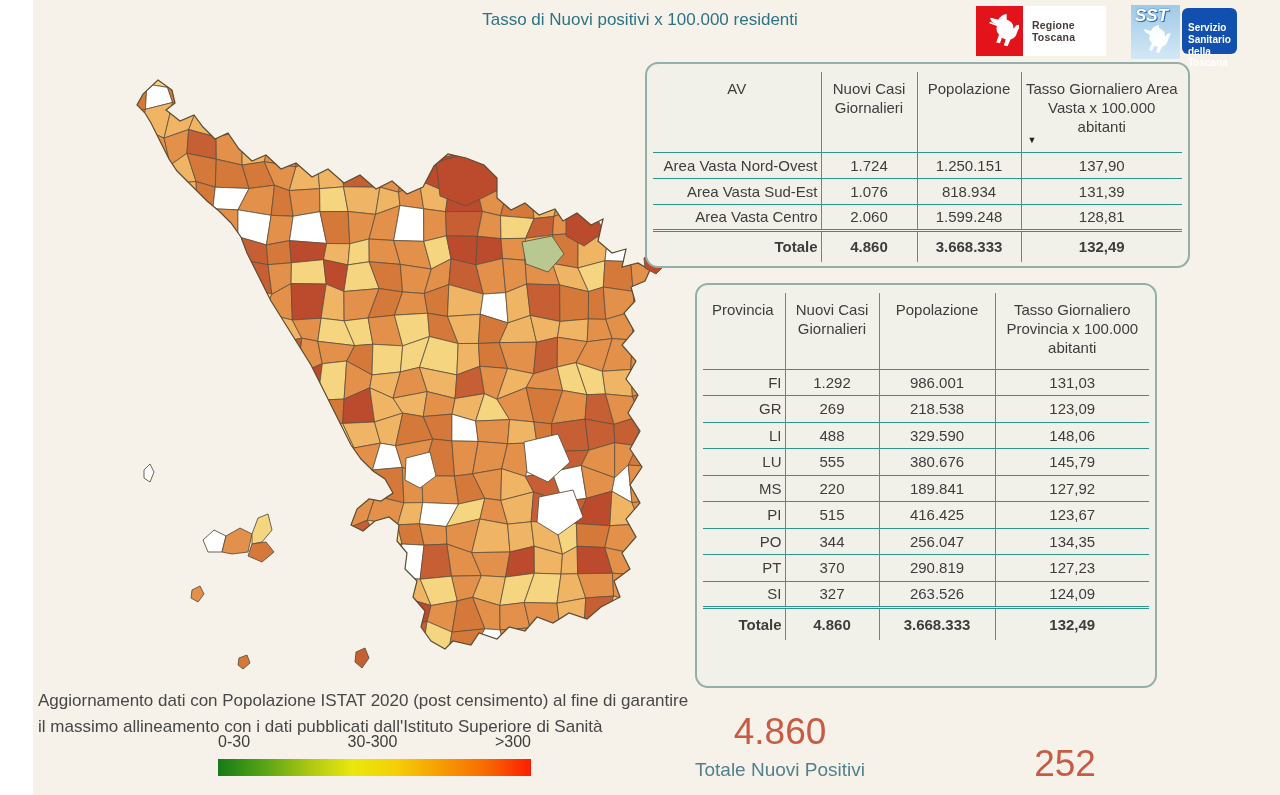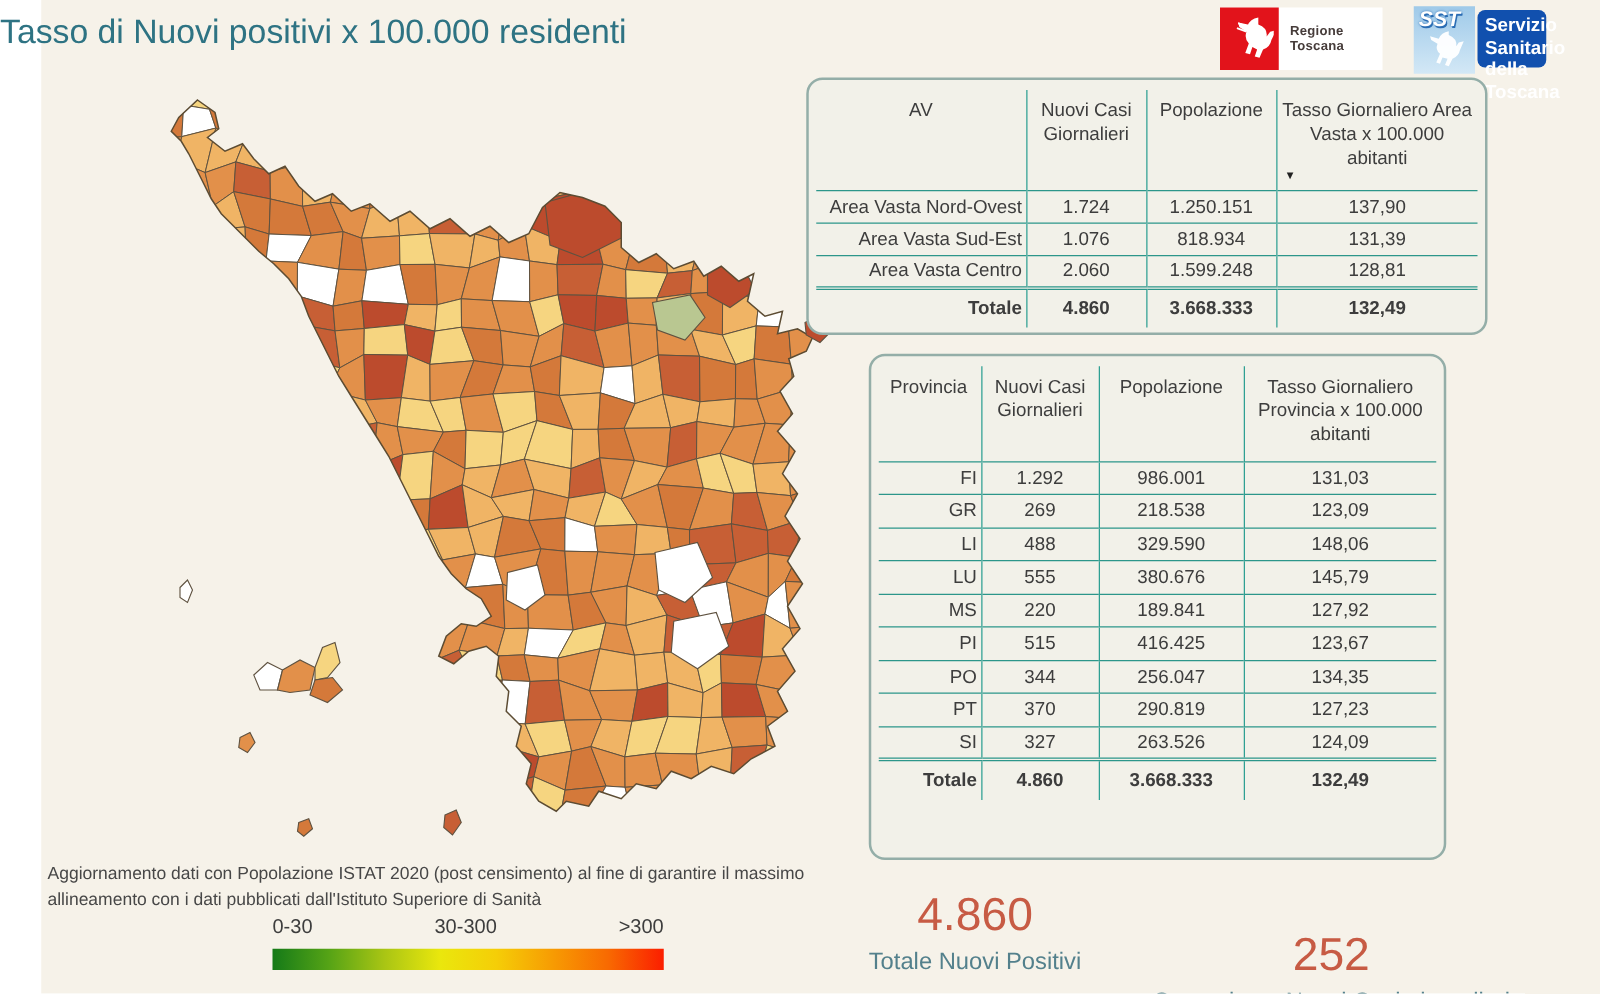--- a/index.html
+++ b/index.html
@@ -9,7 +9,7 @@
 
   
   .hdr-date{left:74px;top:10px;font-size:21px;color:#2e7383;}
-  .hdr-title{left:0;right:0;top:10px;text-align:left;font-size:27px;color:#2e7383;}
+  .hdr-title{left:0;right:0;top:10px;text-align:center;font-size:17px;color:#2e7383;}
 
   
   .logo-rt{left:976px;top:6px;width:130px;height:50px;background:#ffffff;display:flex;align-items:center;}

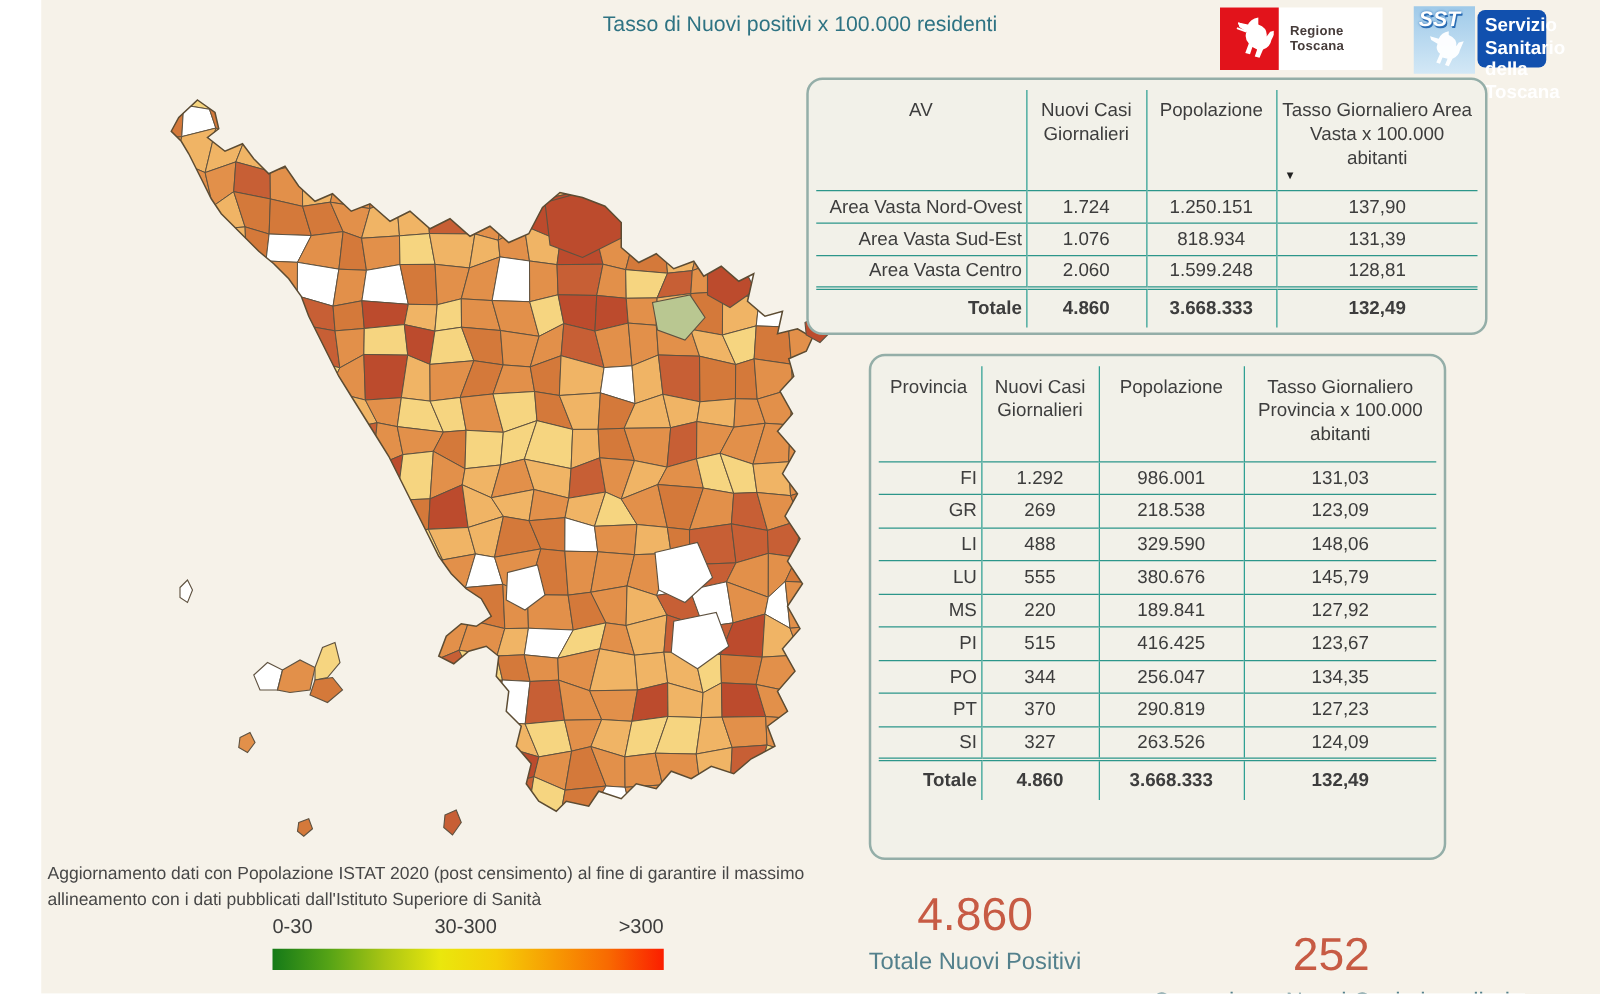--- a/index.html
+++ b/index.html
@@ -20,7 +20,7 @@
   .logo-sst{left:1131px;top:5px;width:106px;height:53px;display:flex;}
   .sst-square{width:49px;height:54px;background:linear-gradient(180deg,#9fcae9,#d3e8f6);position:relative;flex:0 0 auto;}
   .sst-abbr{position:absolute;left:4px;top:1px;font-size:17px;font-weight:bold;font-style:italic;color:#ffffff;text-shadow:0 0 2px #2b6db4,1px 1px 0 #2b6db4;}
-  .sst-box{margin-left:2px;margin-top:3px;width:55px;height:46px;background:#1150ae;border-radius:6px;color:#ffffff;font-size:15px;font-weight:bold;line-height:1.18;padding:4px 0 0 6px;box-sizing:border-box;white-space:pre-line;}
+  .sst-box{margin-left:2px;margin-top:3px;width:55px;height:46px;background:#1150ae;border-radius:6px;color:#ffffff;font-size:10px;font-weight:bold;line-height:1.18;padding:14px 0 0 6px;box-sizing:border-box;white-space:pre-line;}
 
   
   .tcard{background:#f2f1e9;border:2px solid #94aea8;border-radius:13px;padding:8px 6px;box-sizing:border-box;overflow:hidden;}

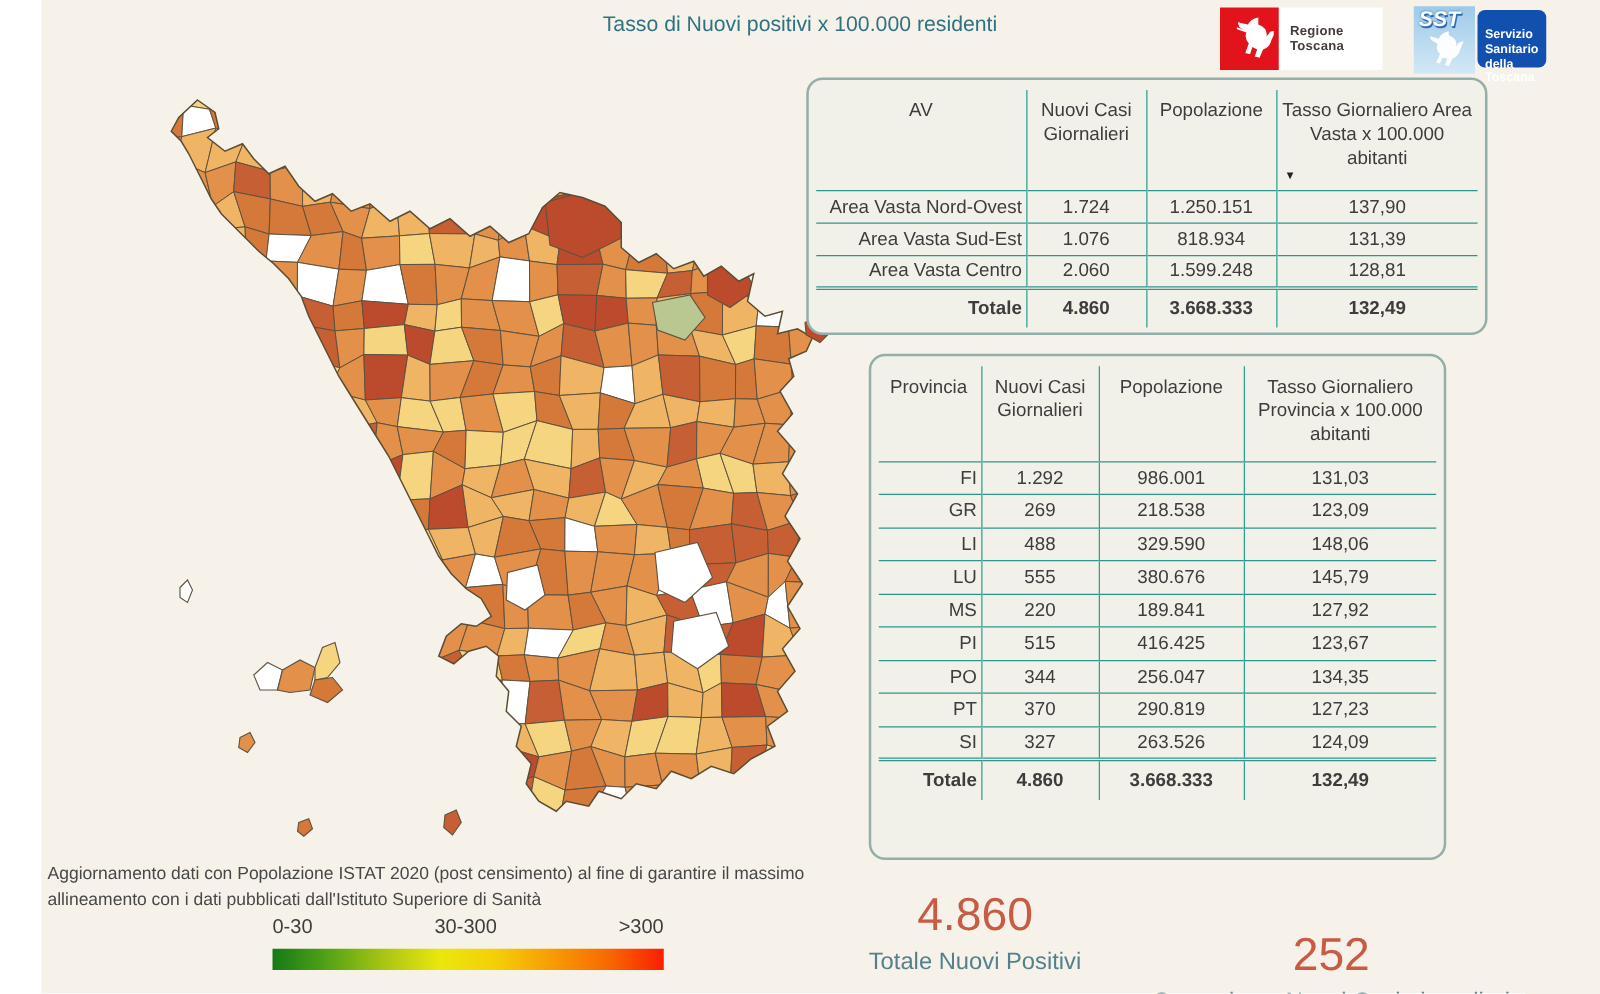--- a/index.html
+++ b/index.html
@@ -45,7 +45,7 @@
   .sort-arrow{position:absolute;left:6px;bottom:5px;font-size:9px;color:#222;}
 
   
-  .footnote{left:38px;top:688px;width:660px;font-size:14px;color:#474747;line-height:1.5;}
+  .footnote{left:38px;top:688px;width:660px;font-size:17px;color:#474747;line-height:1.5;}
 
   
   .legend-labels{left:218px;top:733px;width:313px;display:flex;justify-content:space-between;font-size:16px;color:#3d3d3d;}

